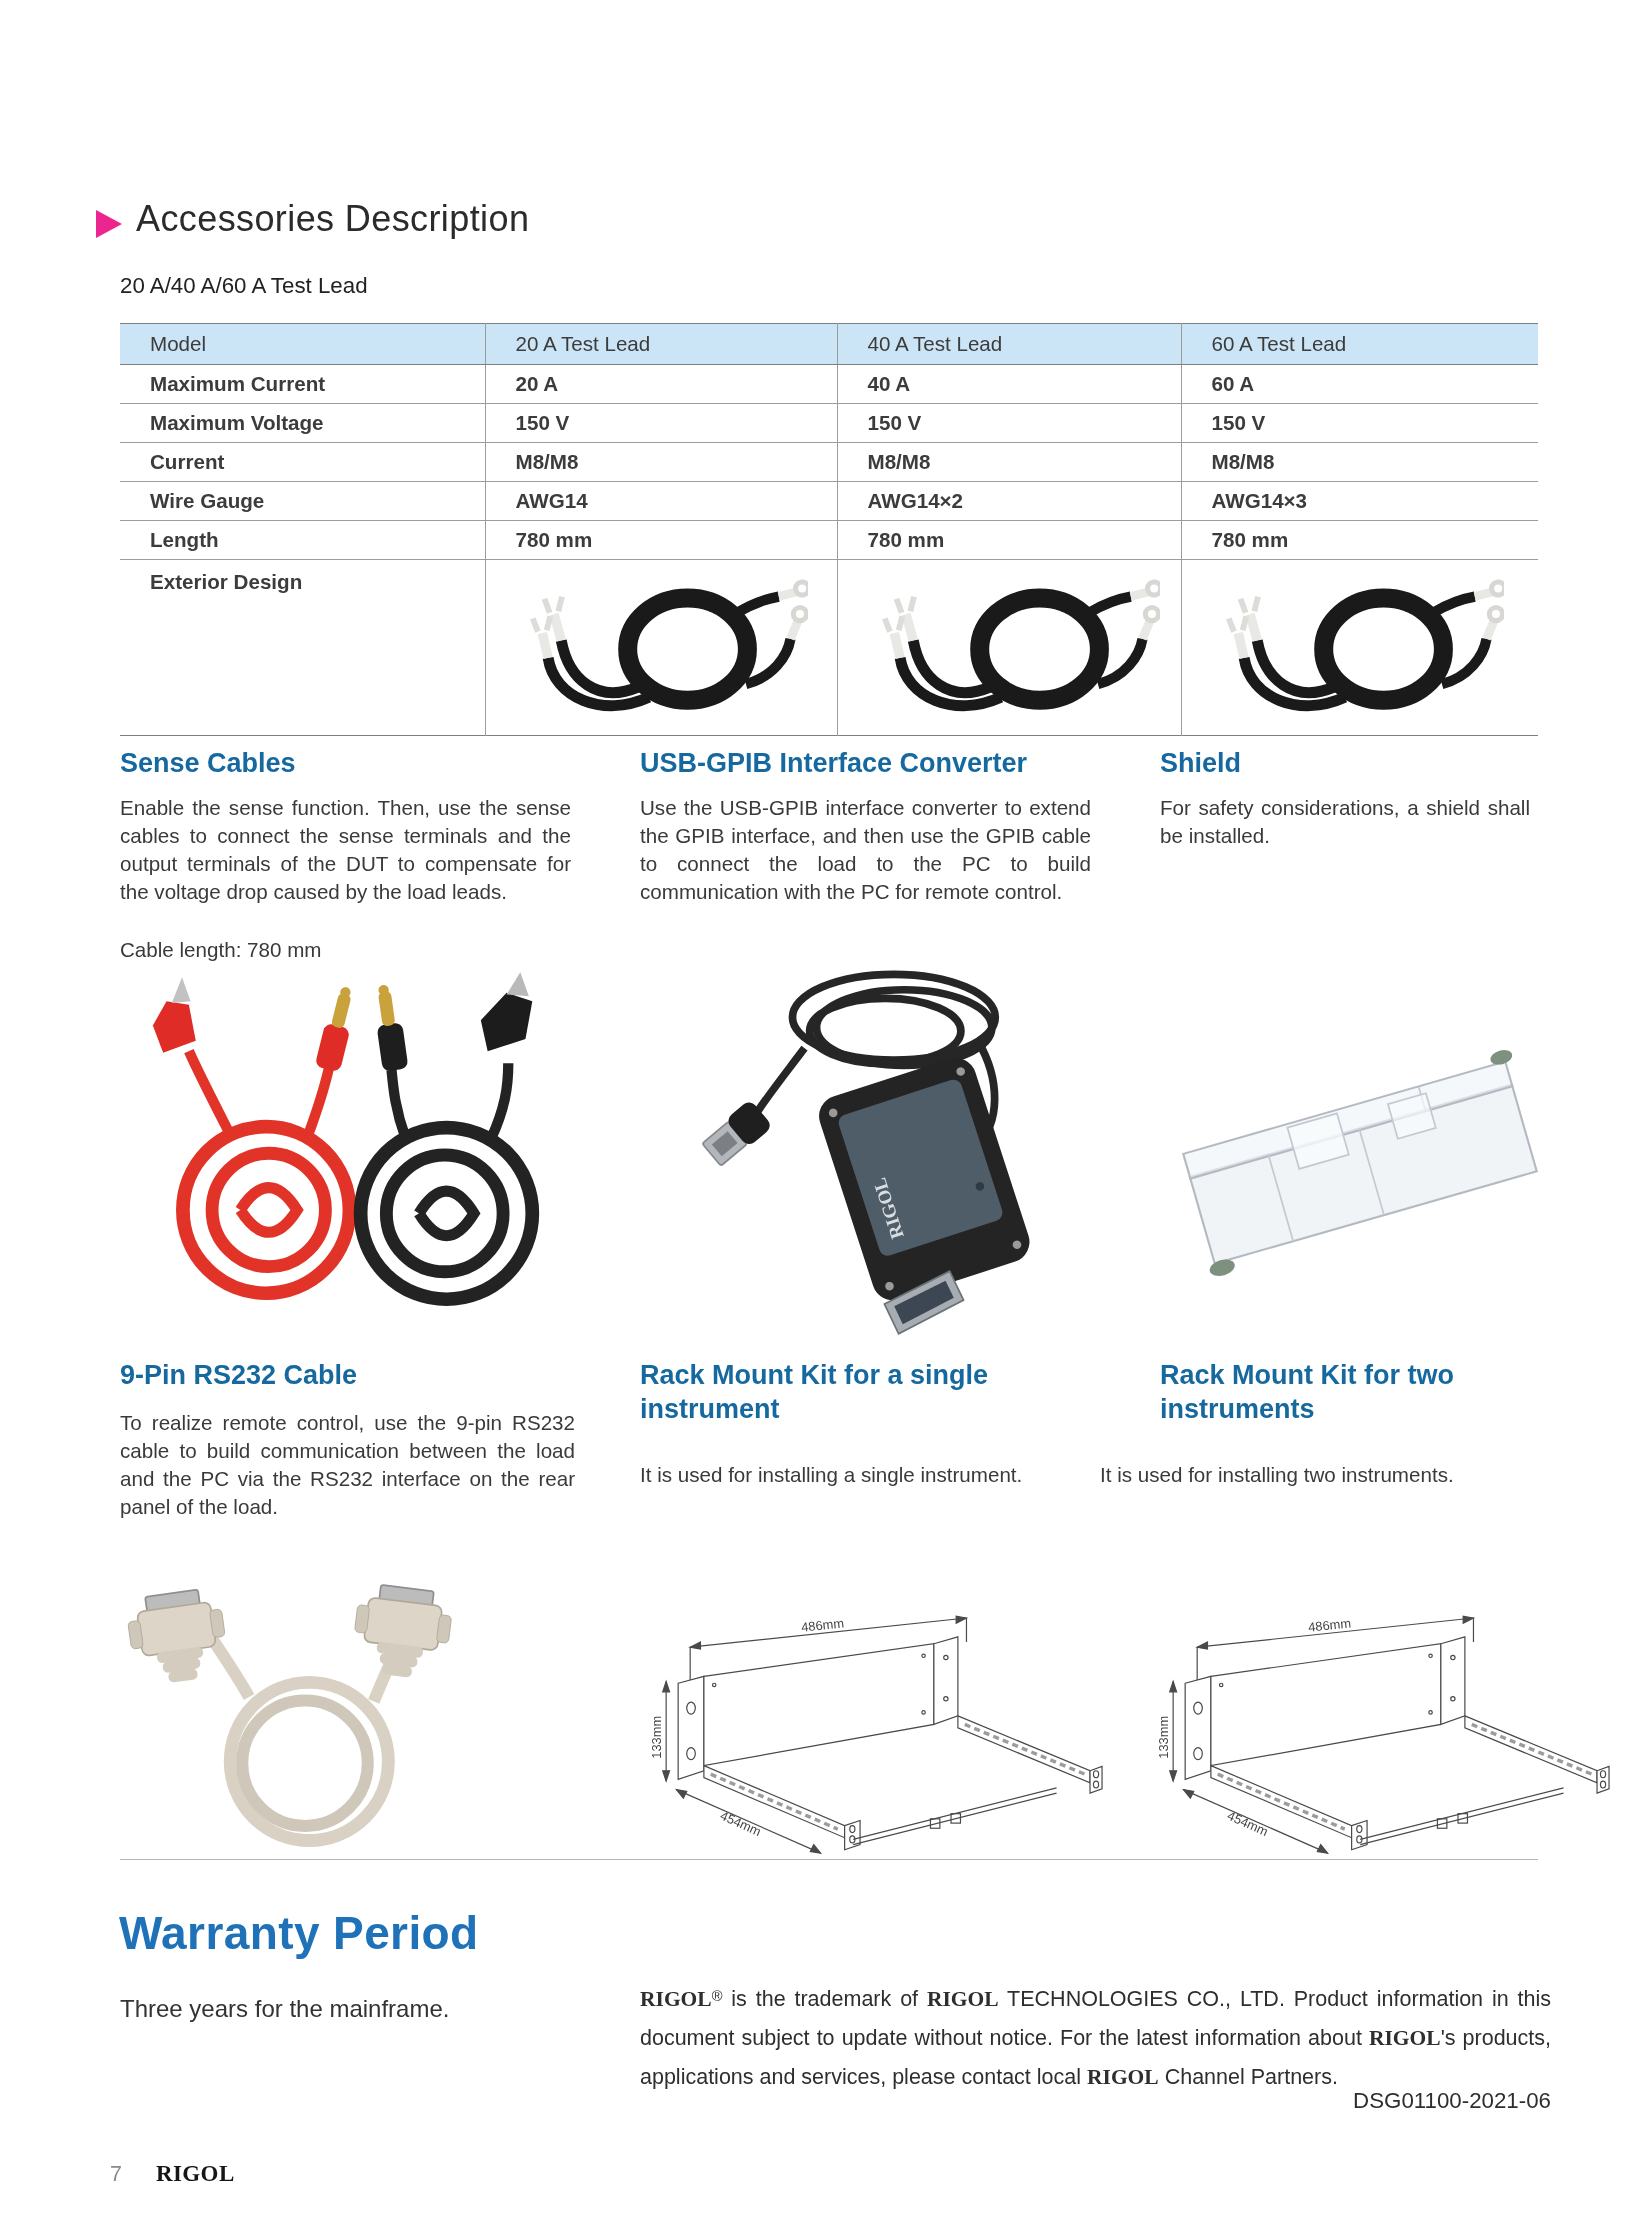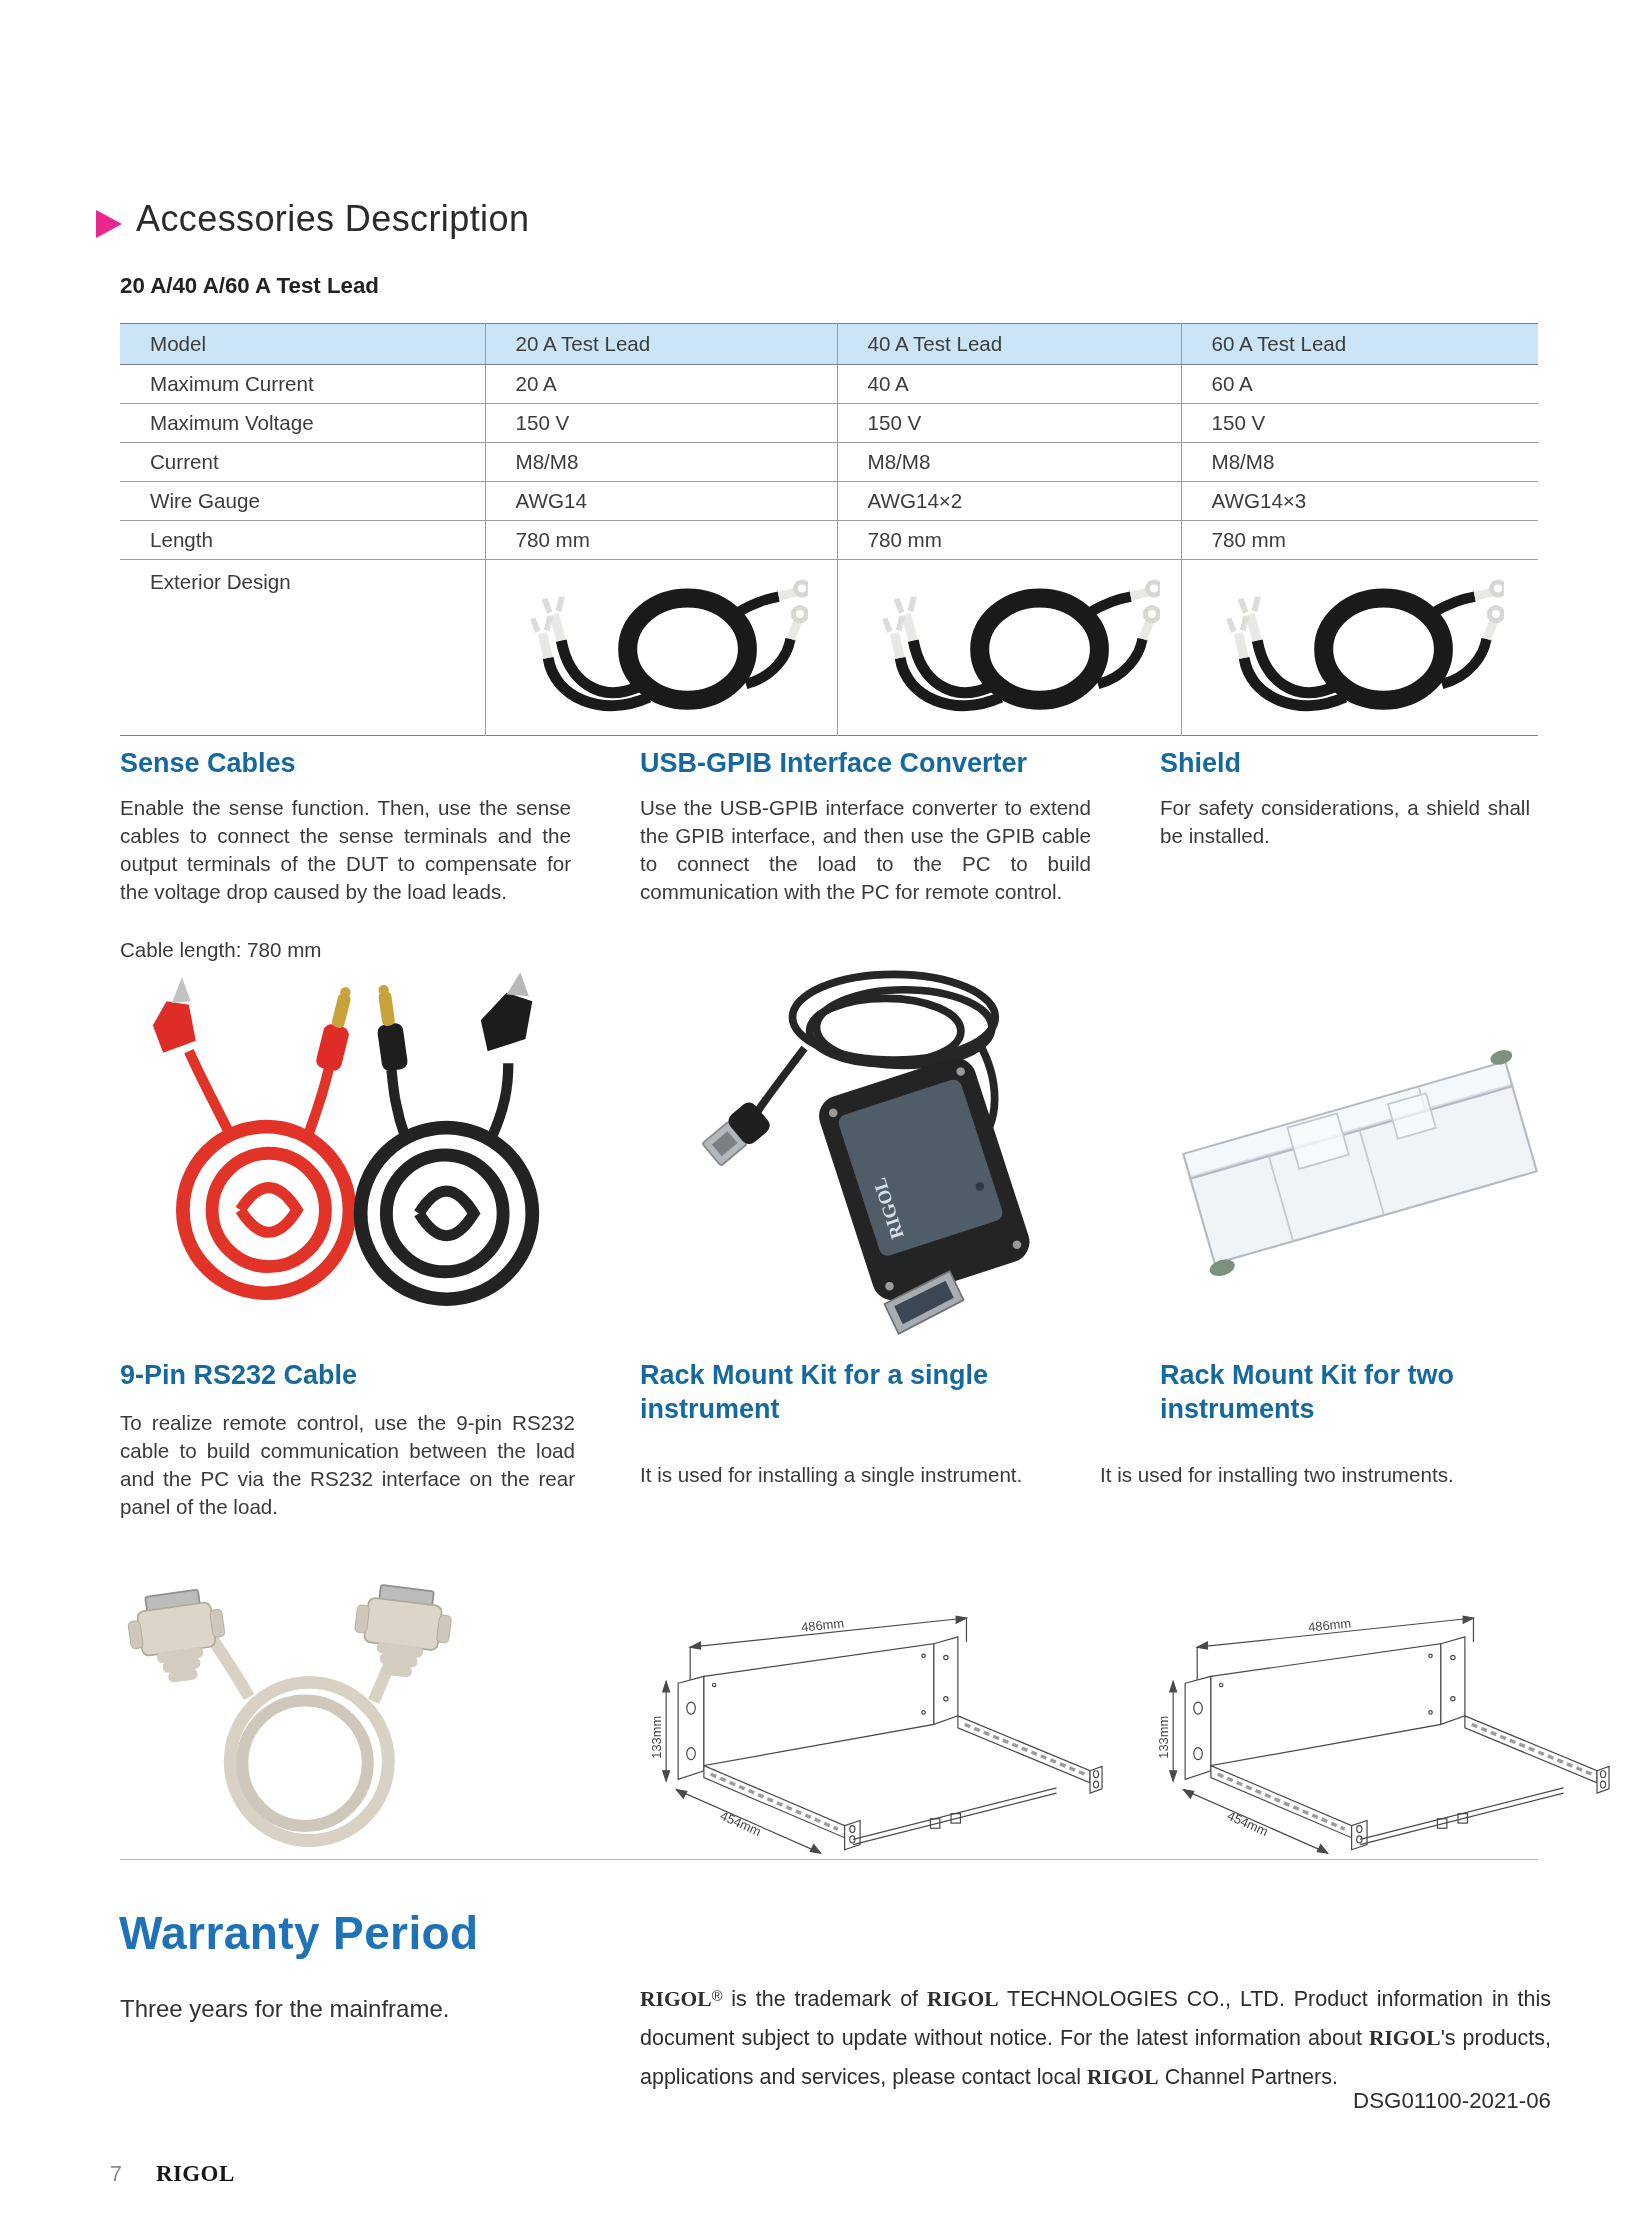--- a/index.html
+++ b/index.html
@@ -10,7 +10,7 @@
   
   .title-arrow{width:0;height:0;border-left:26px solid #ec268f;border-top:14.6px solid transparent;border-bottom:14.6px solid transparent;}
   .page-title{font-size:36px;color:#2b2b2b;letter-spacing:0.4px;}
-  .subtitle{font-size:22.3px;font-weight:bold;color:#222;}
+  .subtitle{font-size:22.3px;font-weight:normal;color:#222;}
 
   
   table.spec{border-collapse:collapse;width:1418px;table-layout:fixed;

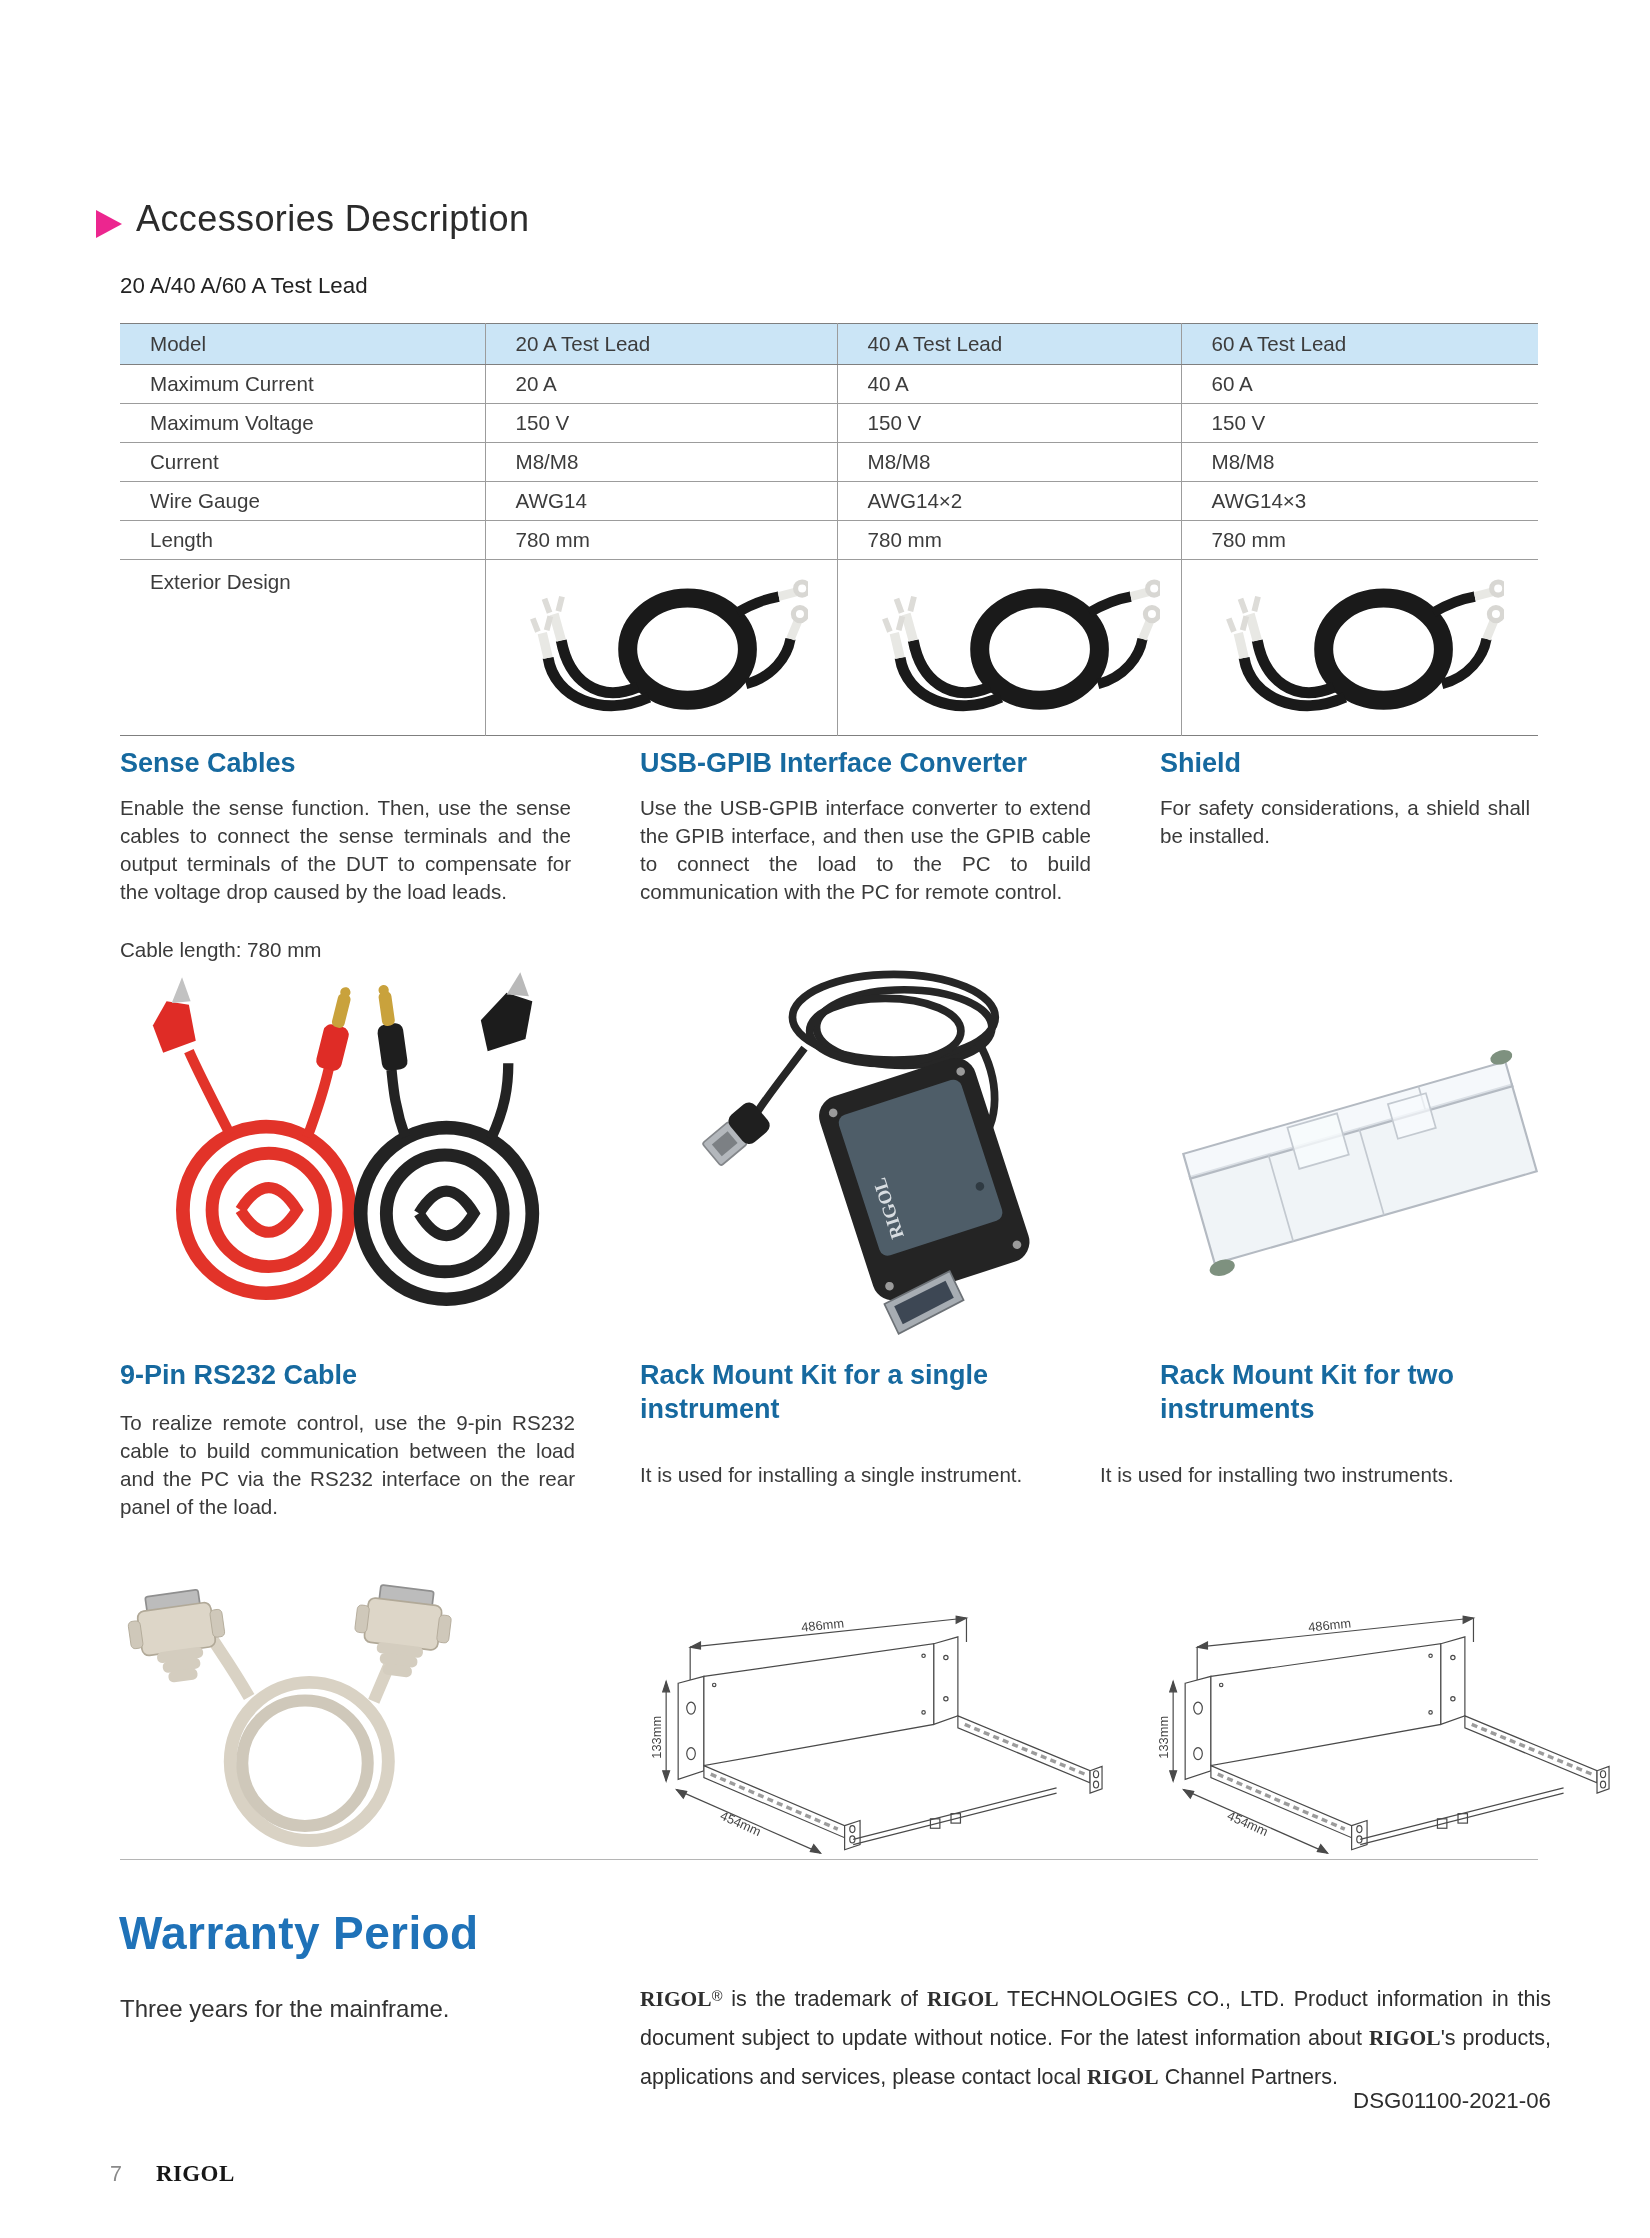--- a/index.html
+++ b/index.html
@@ -18,7 +18,7 @@
   table.spec th,table.spec td{font-size:20.6px;font-weight:normal;text-align:left;
              padding:0 0 0 30px;color:#3c3c3c;vertical-align:middle;}
   table.spec thead th{background:#cbe5f6;height:40px;border-bottom:1.7px solid #7f7f7f;}
-  table.spec tbody td{height:38px;border-top:0.9px solid #9c9c9c;}
+  table.spec tbody td{height:38px;border-top:0.9px solid #9c9c9c;font-weight:bold;}
   table.spec th + th, table.spec td + td{border-left:0.9px solid #9c9c9c;margin-top:16px;}
   td.img-cell{text-align:center;padding:5.2px 0;}
   td.img-cell svg{display:inline-block;}

